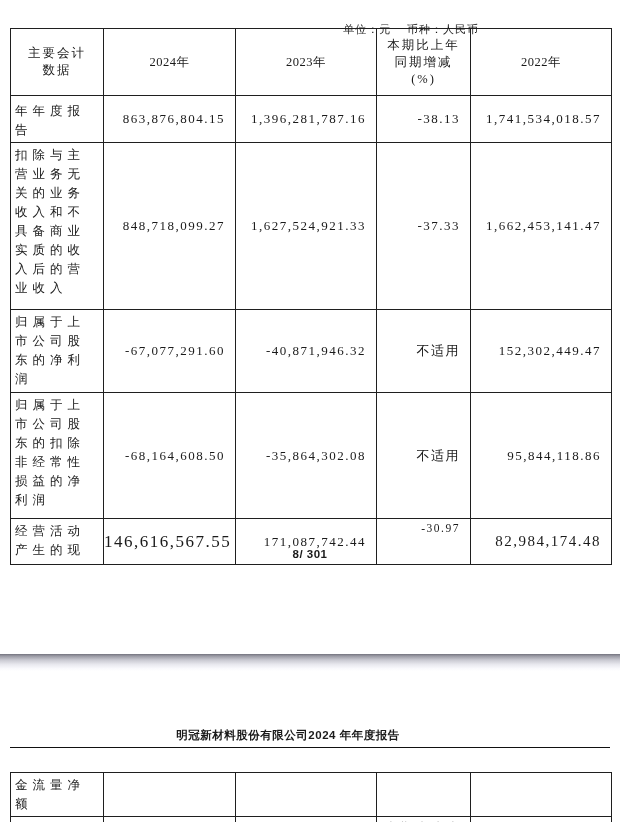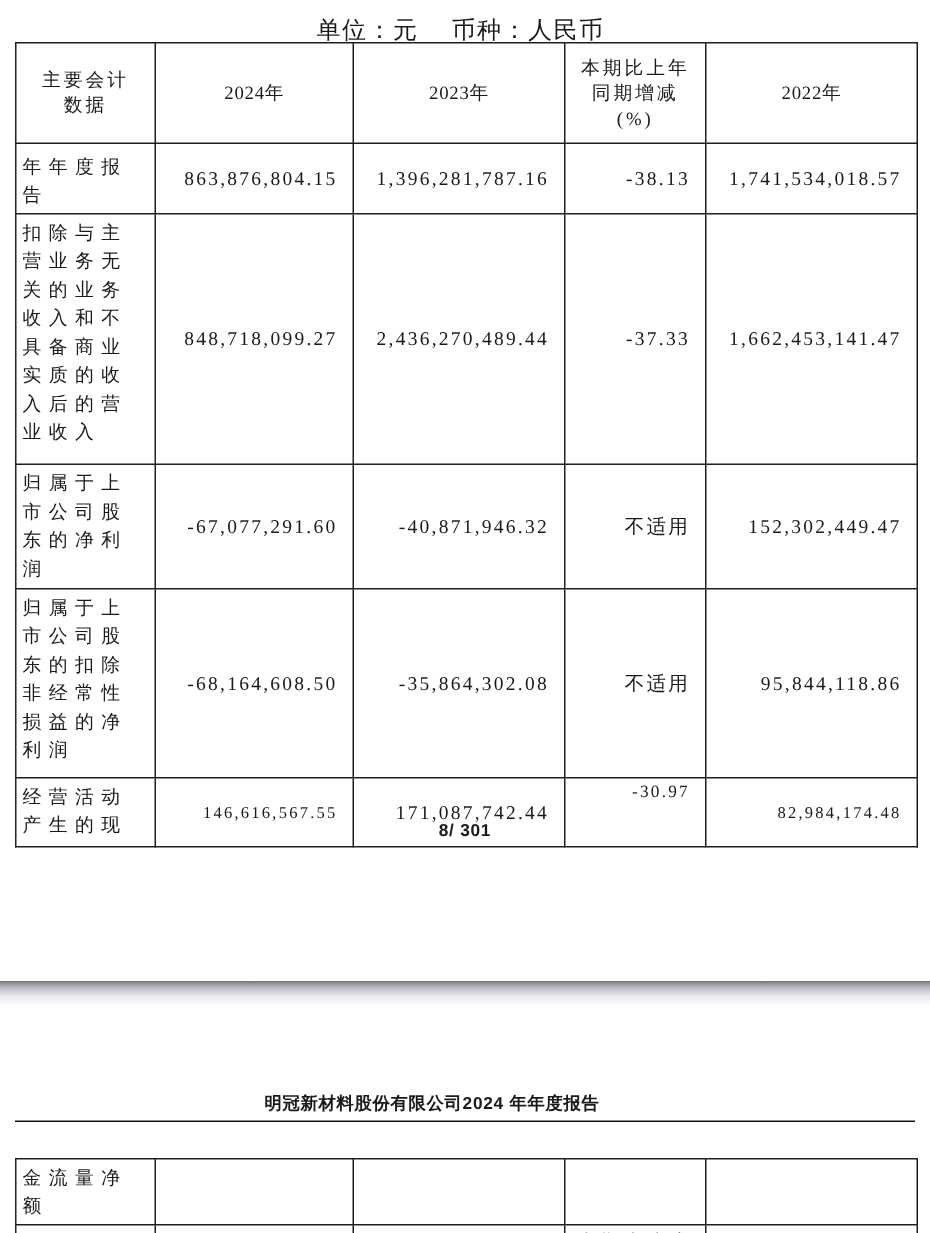--- a/index.html
+++ b/index.html
@@ -11,8 +11,8 @@
   .page{position:absolute;left:0;top:0;width:620px;height:822px;overflow:hidden;}
 
   .unit-line{
-    position:absolute;top:10px;right:9px;width:400px;
-    text-align:left;font-size:16px;letter-spacing:1px;
+    position:absolute;top:22px;right:9px;width:400px;
+    text-align:center;font-size:11px;letter-spacing:1px;
   }
 
   table.fin-table{

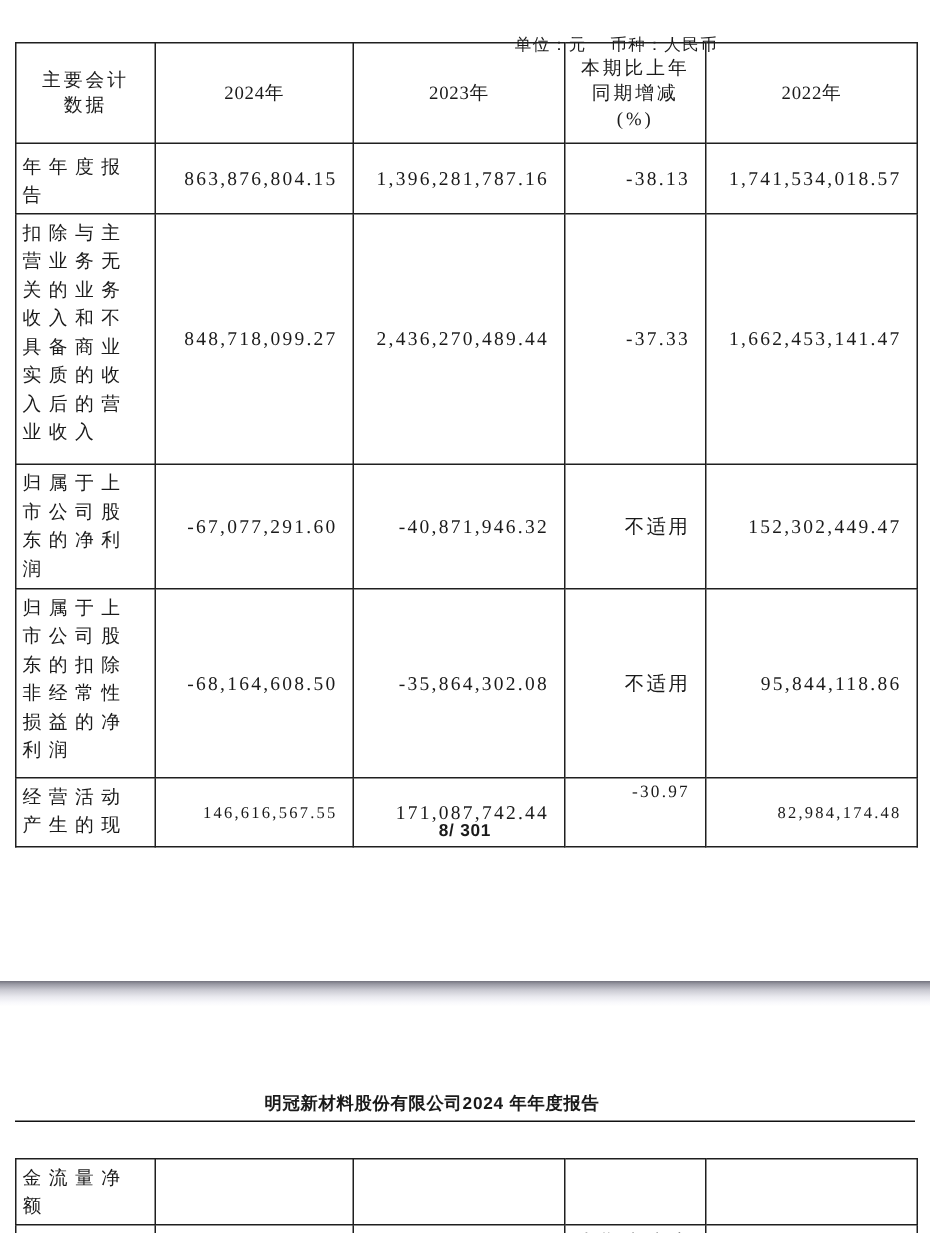--- a/index.html
+++ b/index.html
@@ -125,7 +125,7 @@
 入后的营
 业收入</td>
       <td class="num">848,718,099.27</td>
-      <td class="num">2,436,270,489.44</td>
+      <td class="num">1,627,524,921.33</td>
       <td class="num">-37.33</td>
       <td class="num">1,662,453,141.47</td>
     </tr>

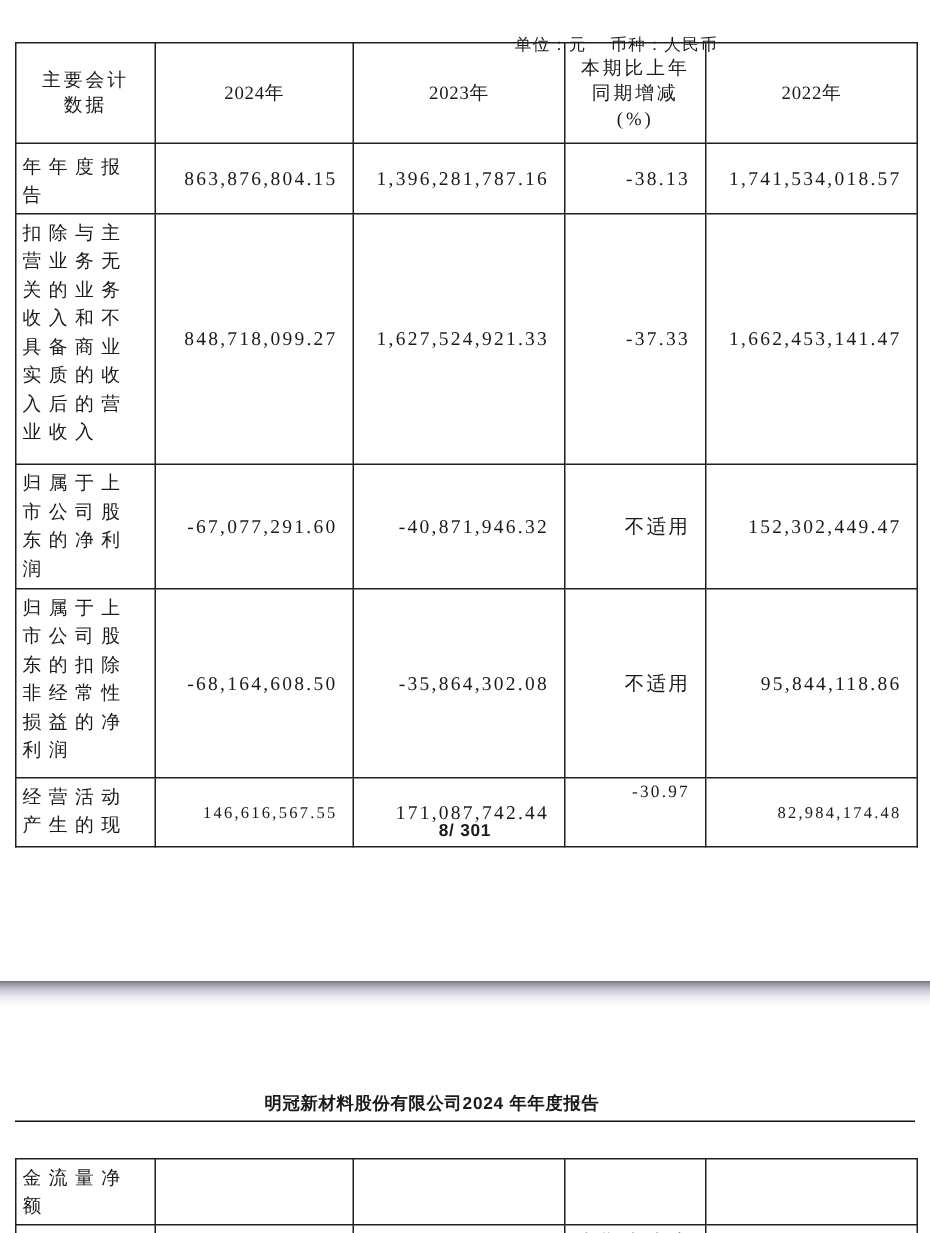--- a/index.html
+++ b/index.html
@@ -50,7 +50,7 @@
     letter-spacing:1.5px;font-size:13px;
   }
   td.num-top{vertical-align:top;padding-top:3px;font-size:11.5px;text-align:right;}
-  td.num-sm{font-size:11px;}
+  td.num-sm{font-size:17px;}
   td.num-md{font-size:11px;}
   
   .page-num{

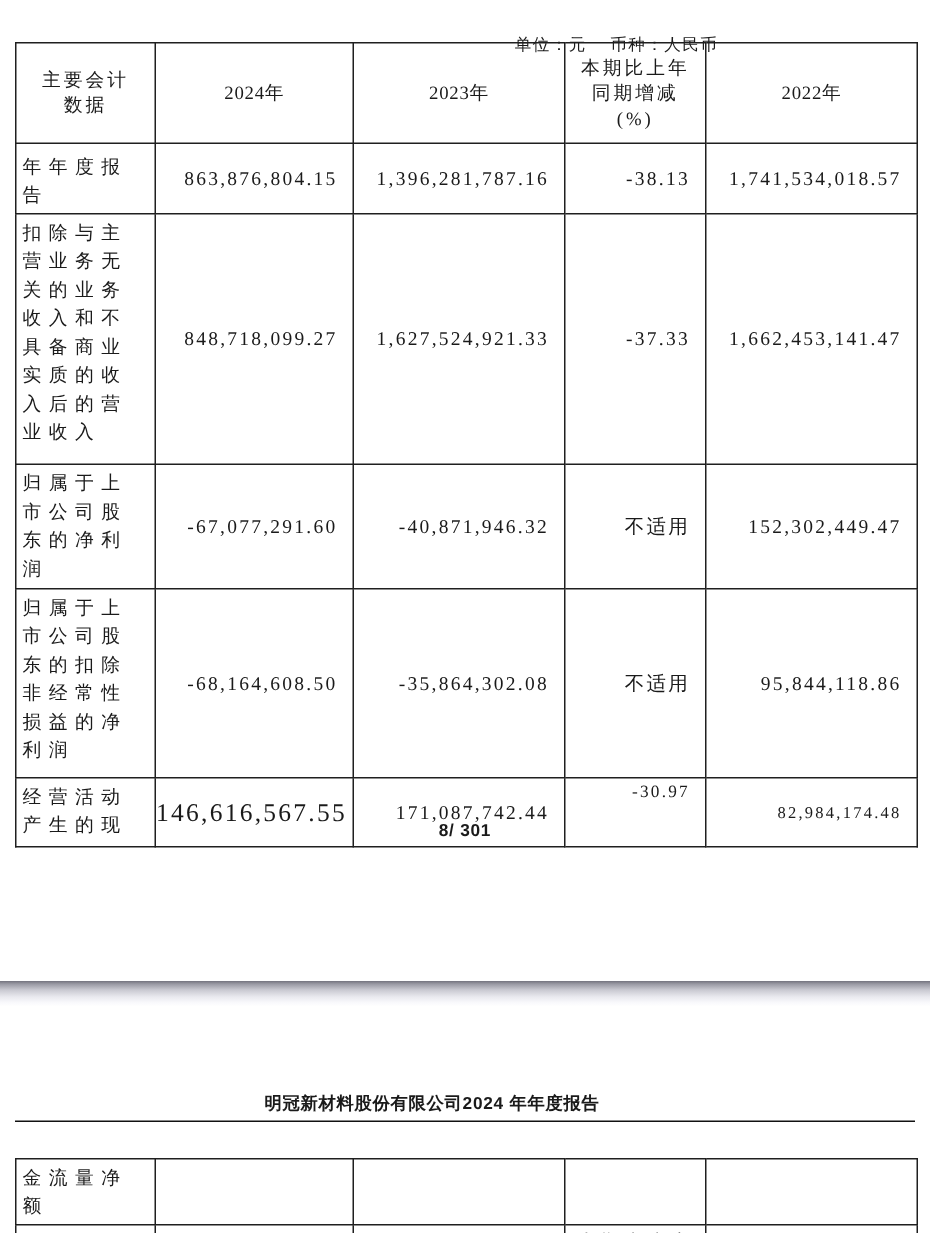--- a/index.html
+++ b/index.html
@@ -51,7 +51,7 @@
   }
   td.num-top{vertical-align:top;padding-top:3px;font-size:11.5px;text-align:right;}
   td.num-sm{font-size:17px;}
-  td.num-md{font-size:11px;}
+  td.num-md{font-size:15px;}
   
   .page-num{
     position:absolute;top:548px;left:0;width:620px;text-align:center;

